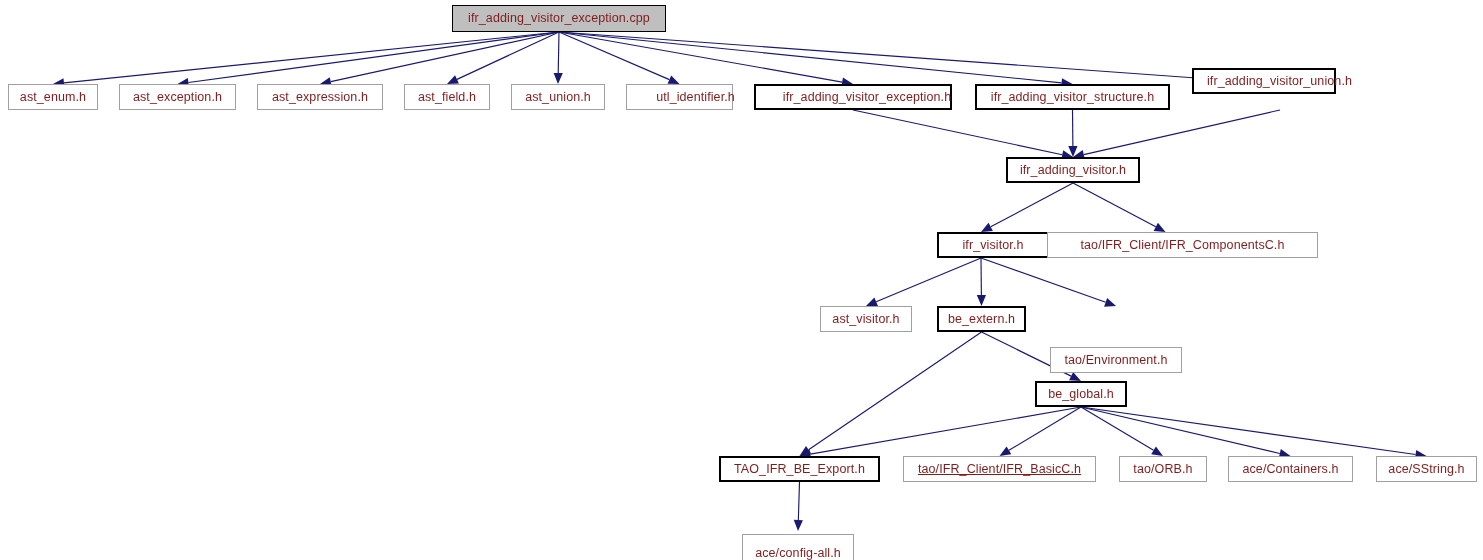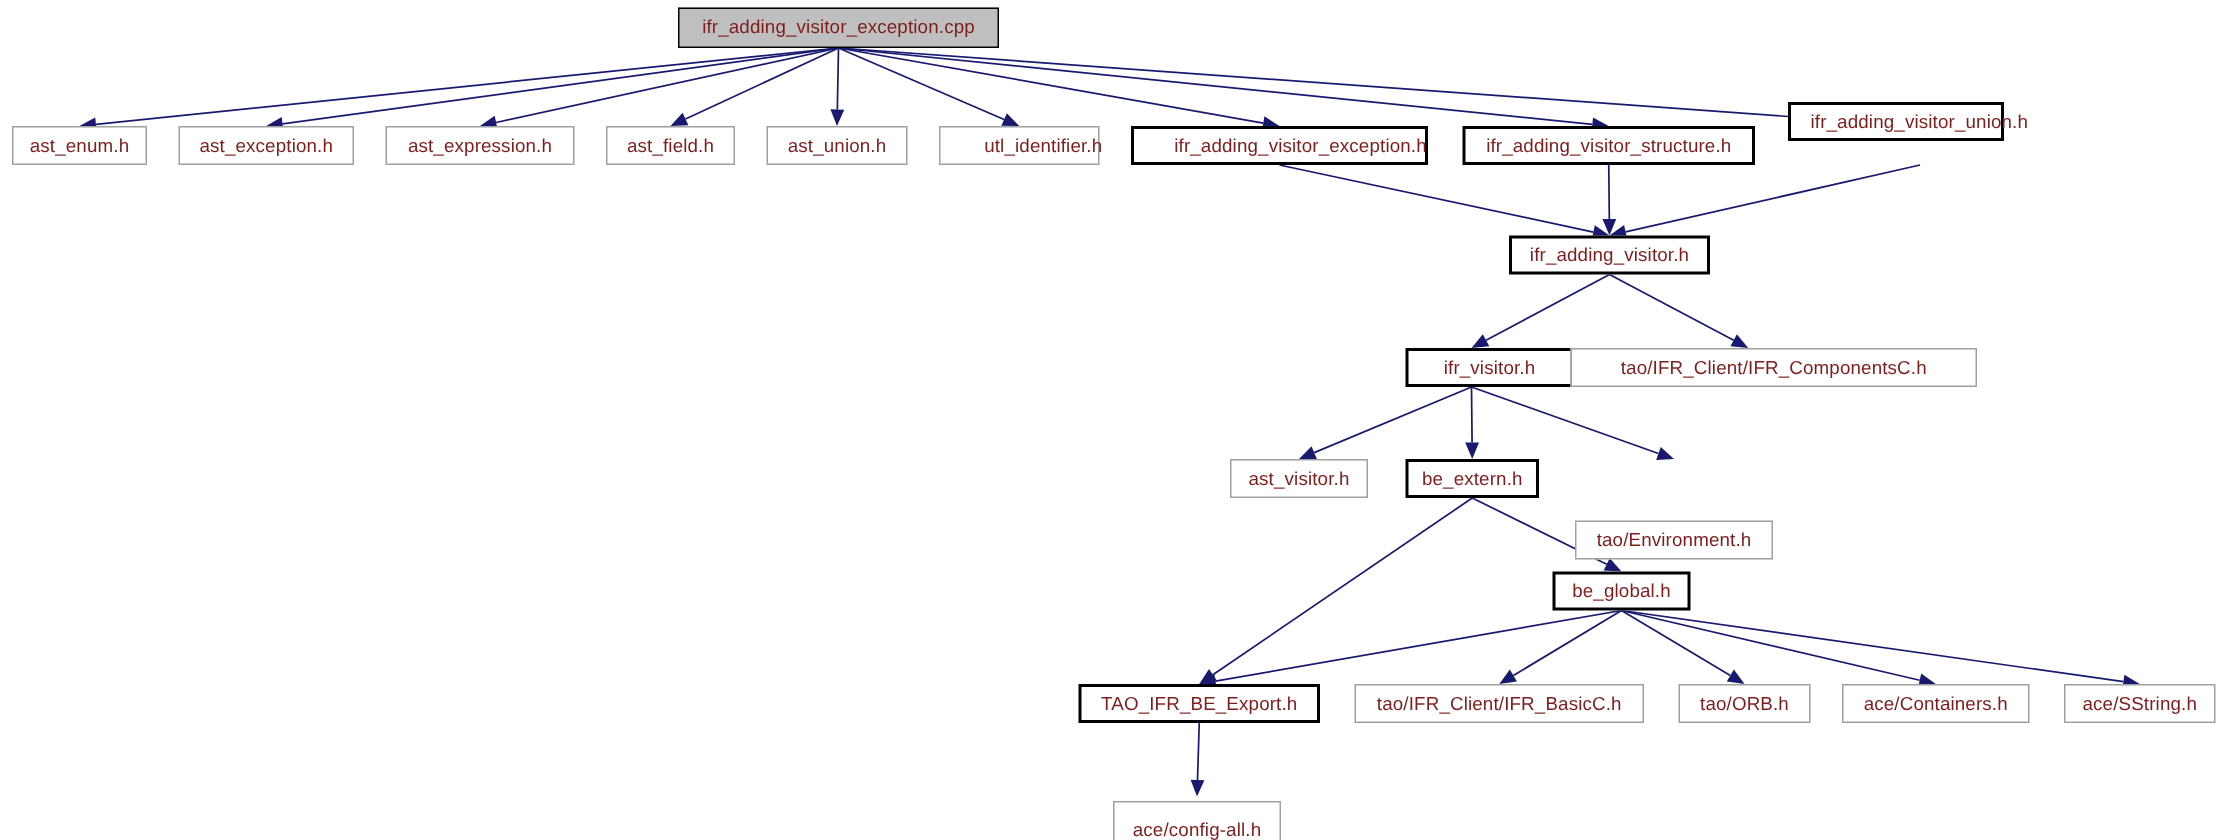--- a/index.html
+++ b/index.html
@@ -164,7 +164,7 @@
       <div class="node bold" style="left: 719px; top: 456px; width: 161px; height: 26px;">
         <span class="node-label">TAO_IFR_BE_Export.h</span>
       </div>
-      <div class="node" style="left: 903px; top: 456px; width: 193px; height: 26px;">
+      <div class="node" style="left: 903px; top: 456px; width: 193px; height: 26px; text-decoration: underline;">
         <span class="node-label">tao/IFR_Client/IFR_BasicC.h</span>
       </div>
       <div class="node" style="left: 1119px; top: 456px; width: 88px; height: 26px;">

